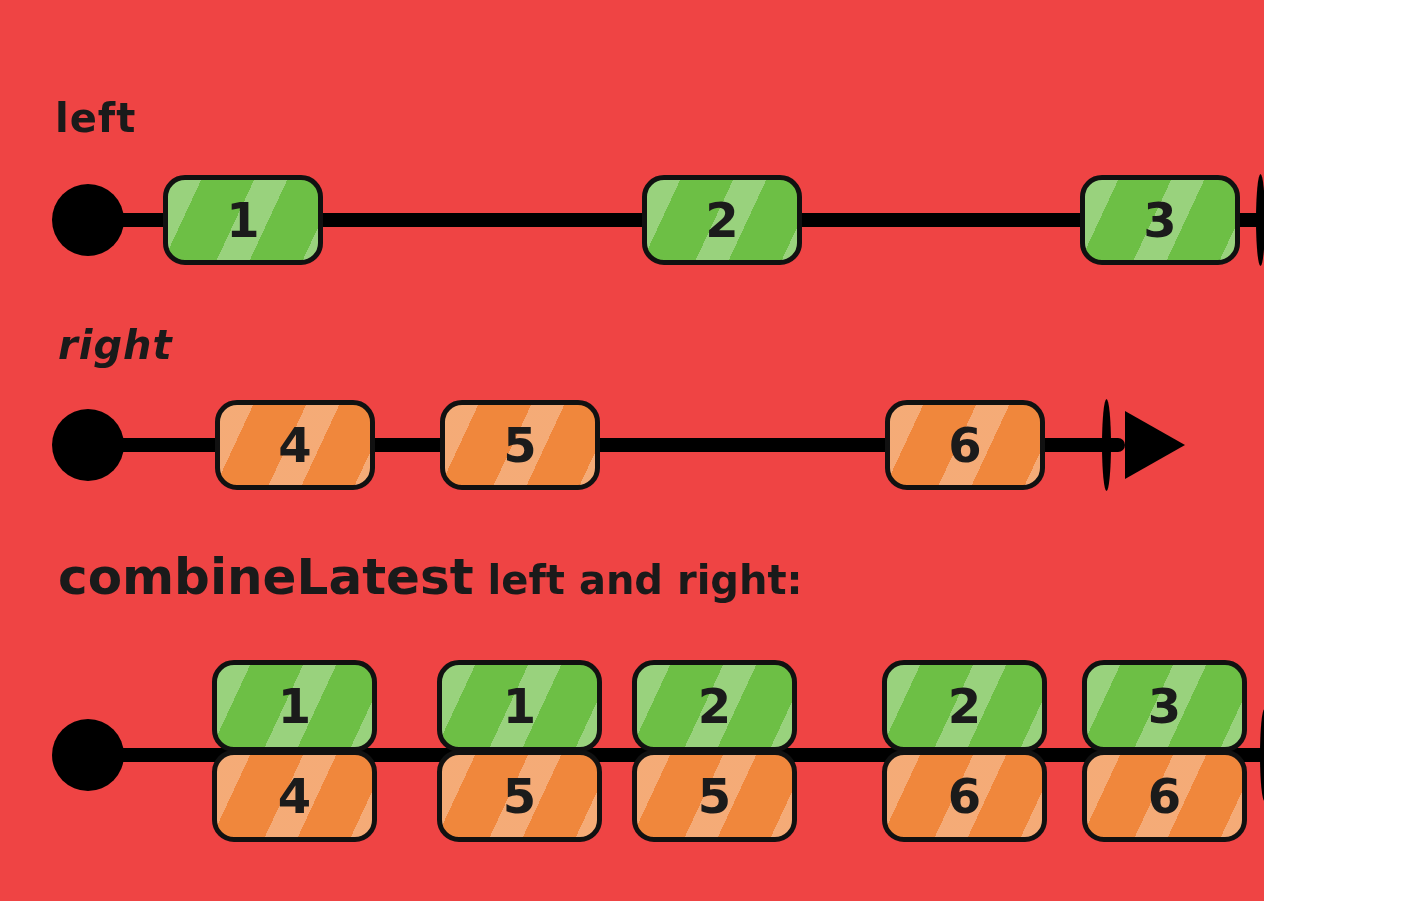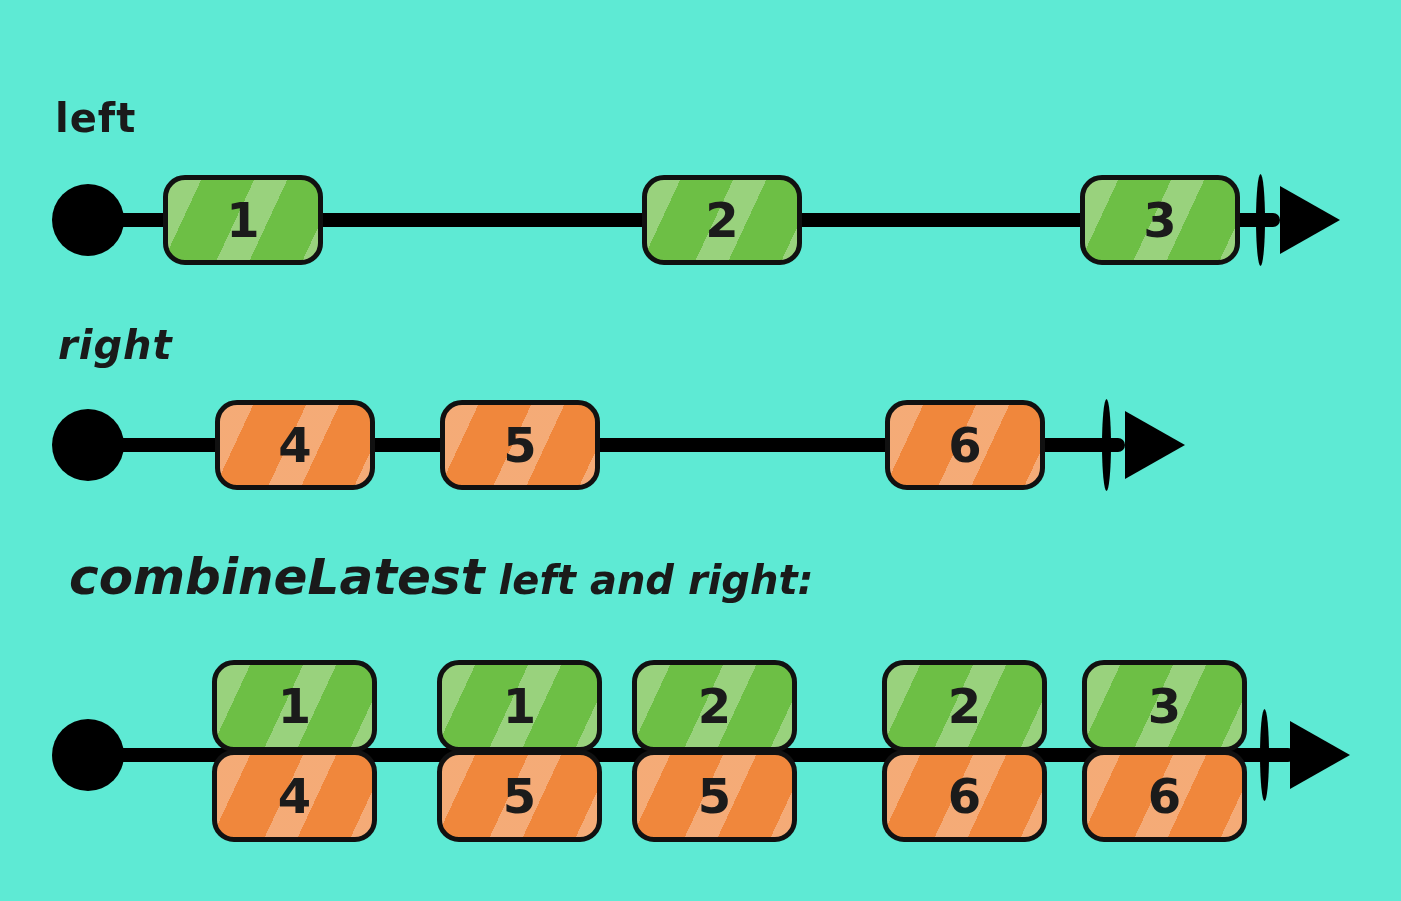--- a/index.html
+++ b/index.html
@@ -5,9 +5,9 @@
   html, body { margin: 0; padding: 0; background: #ffffff; }
   .canvas {
     position: relative;
-    width: 1401px;
+    width: 1264px;
     height: 901px;
-    background: #5eead4;
+    background: #ef4444;
     font-family: "DejaVu Sans", sans-serif;
     overflow: hidden;
   }

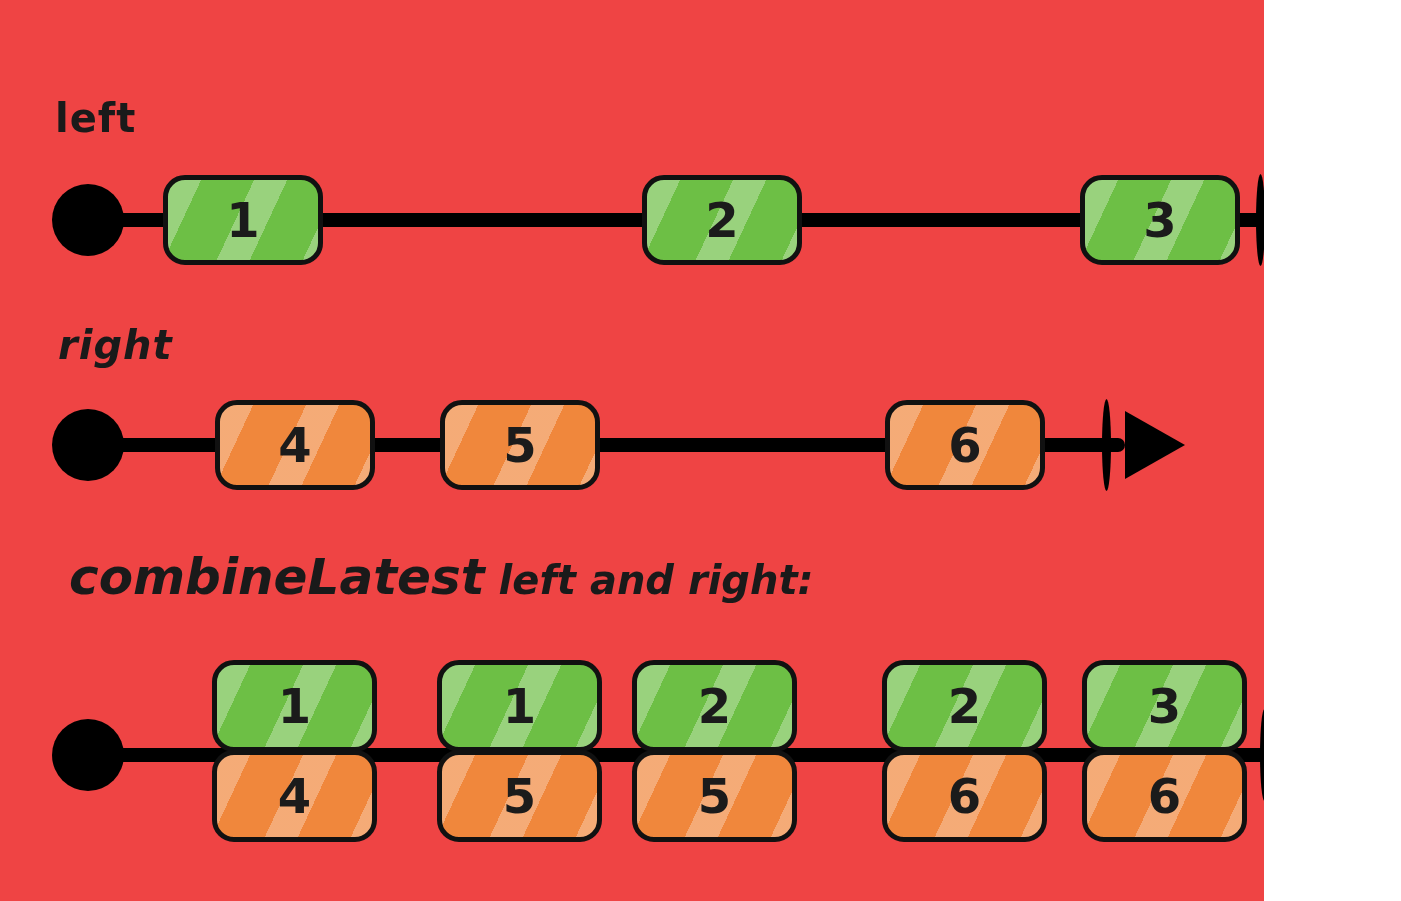--- a/index.html
+++ b/index.html
@@ -125,7 +125,7 @@
     </div>
   </div>
 
-  <div class="combine-heading" style="left:69px; top:548px;font-style:italic;">
+  <div class="combine-heading" style="left:58px; top:548px;">
     <span class="op-name">combineLatest</span><span class="op-rest">left and right:</span>
   </div>
 

